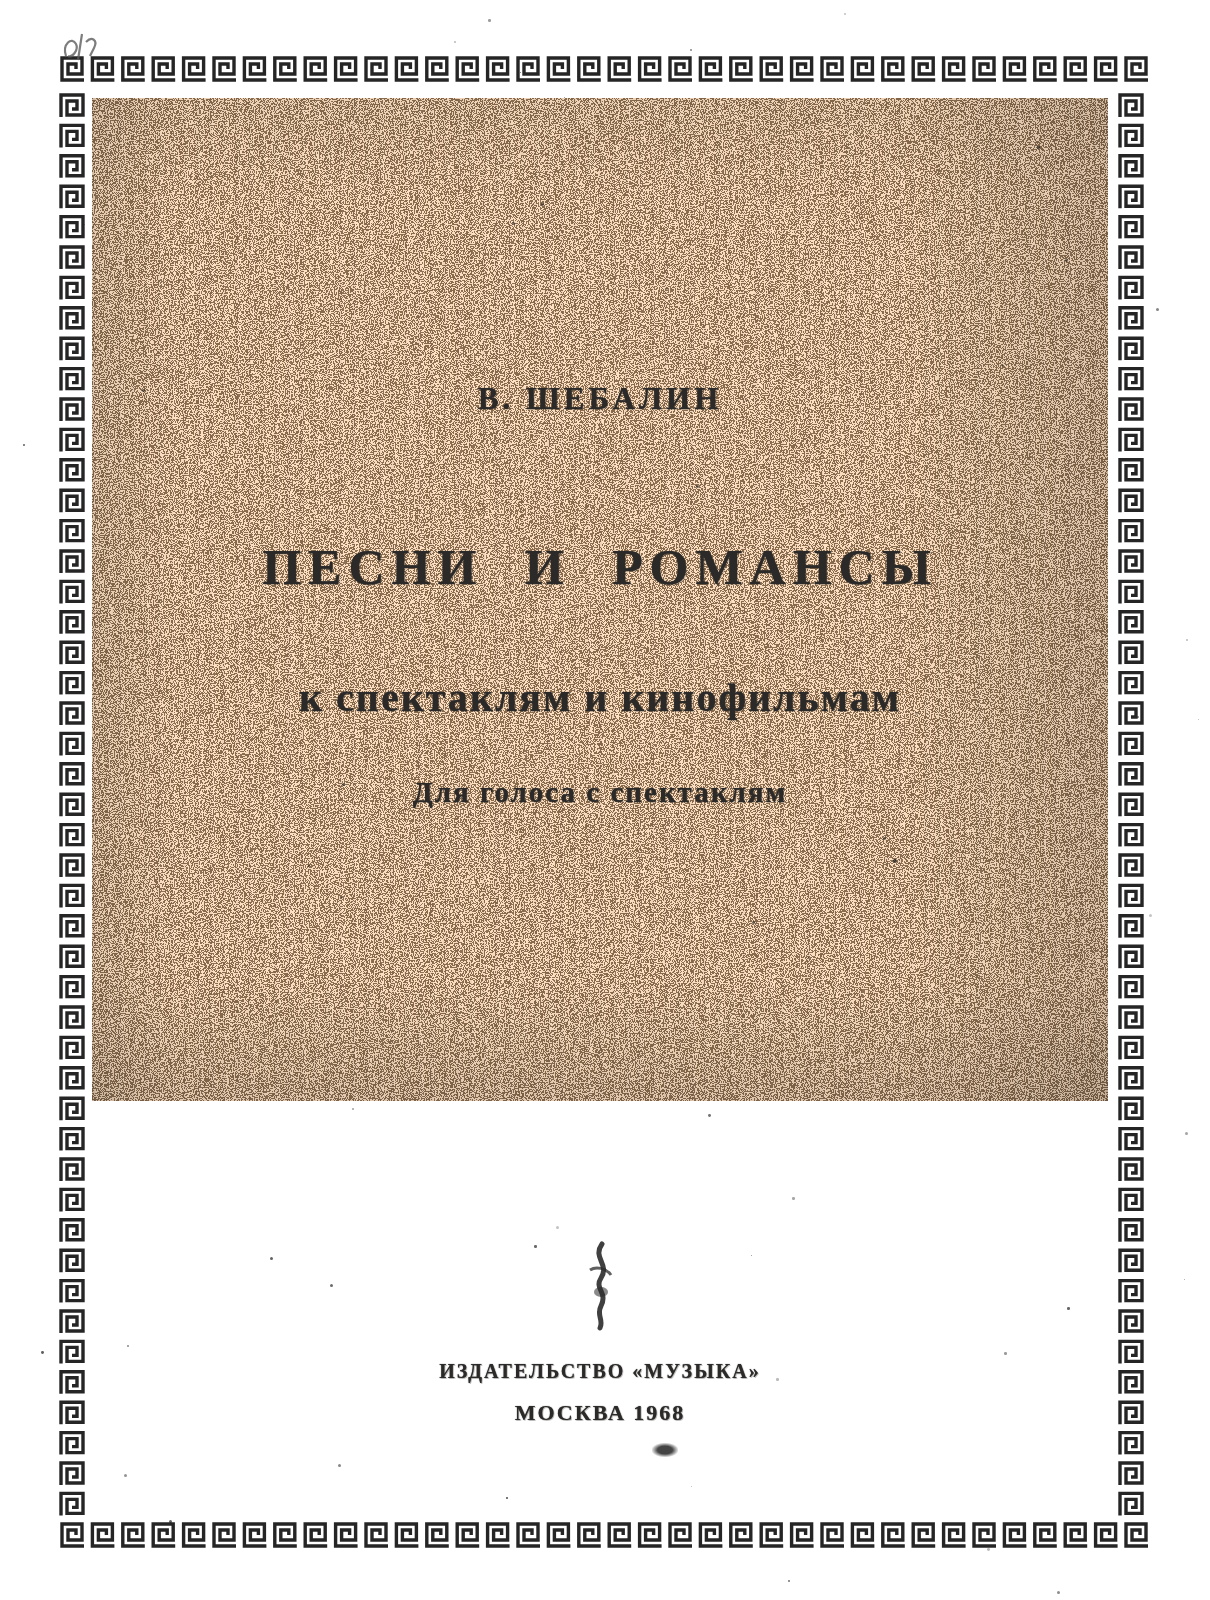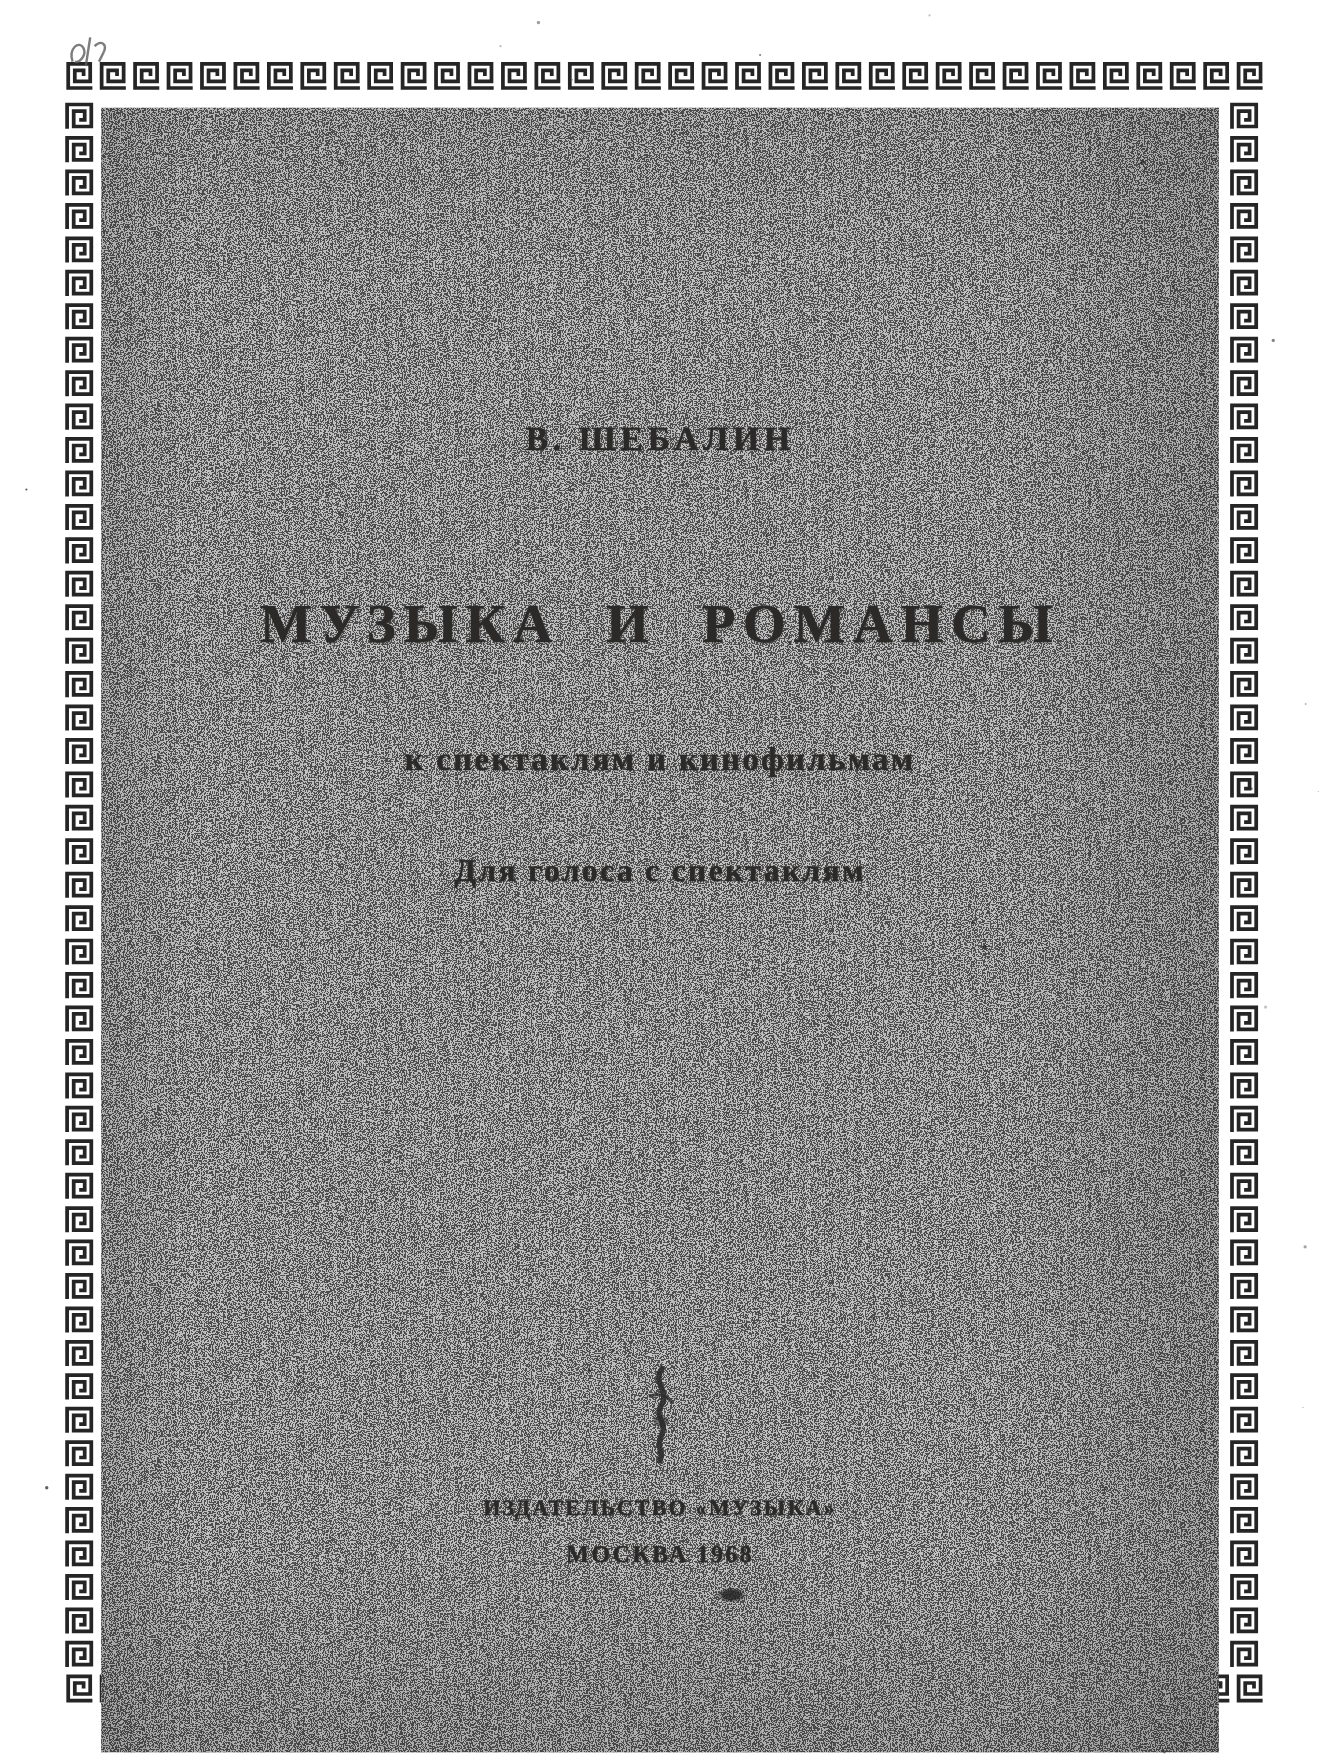--- a/index.html
+++ b/index.html
@@ -9,8 +9,8 @@
   }
   .border-band{position:absolute;}
   .panel{
-    position:absolute;left:92px;top:98px;width:1016px;height:1495px;
-    background:#737373;
+    position:absolute;left:92px;top:98px;width:1016px;height:1003px;
+    background:#fdba74;
   }
   .panel .noise{position:absolute;left:0;top:0;width:100%;height:100%;}
   .panel .shade{

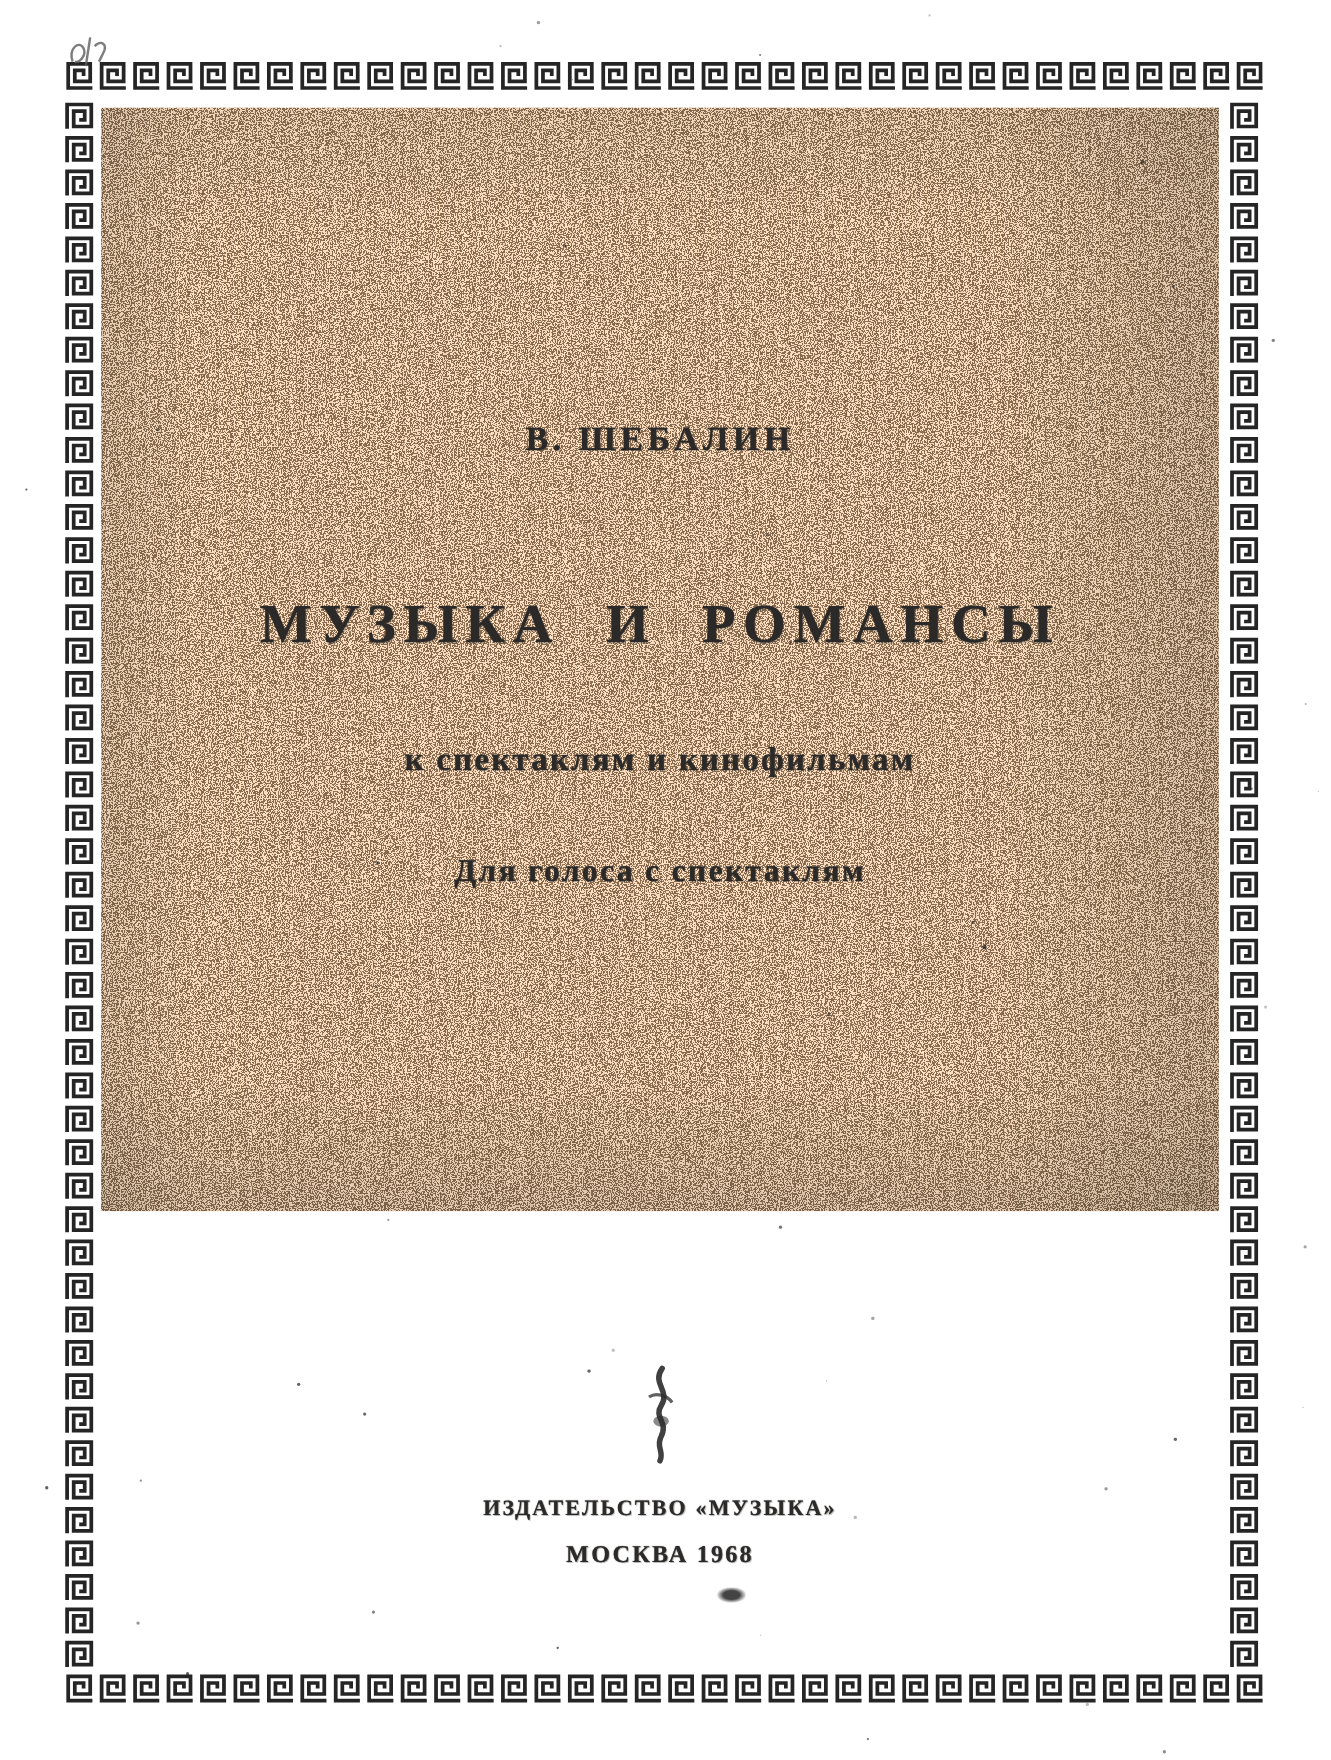--- a/index.html
+++ b/index.html
@@ -589,7 +589,7 @@
 
     <div class="cover-text author">В. ШЕБАЛИН</div>
 
-    <div class="cover-text title">МУЗЫКА И РОМАНСЫ</div>
+    <div class="cover-text title">ПЕСНИ И РОМАНСЫ</div>
 
 
     <div class="cover-text subtitle2">к спектаклям и кинофильмам</div>

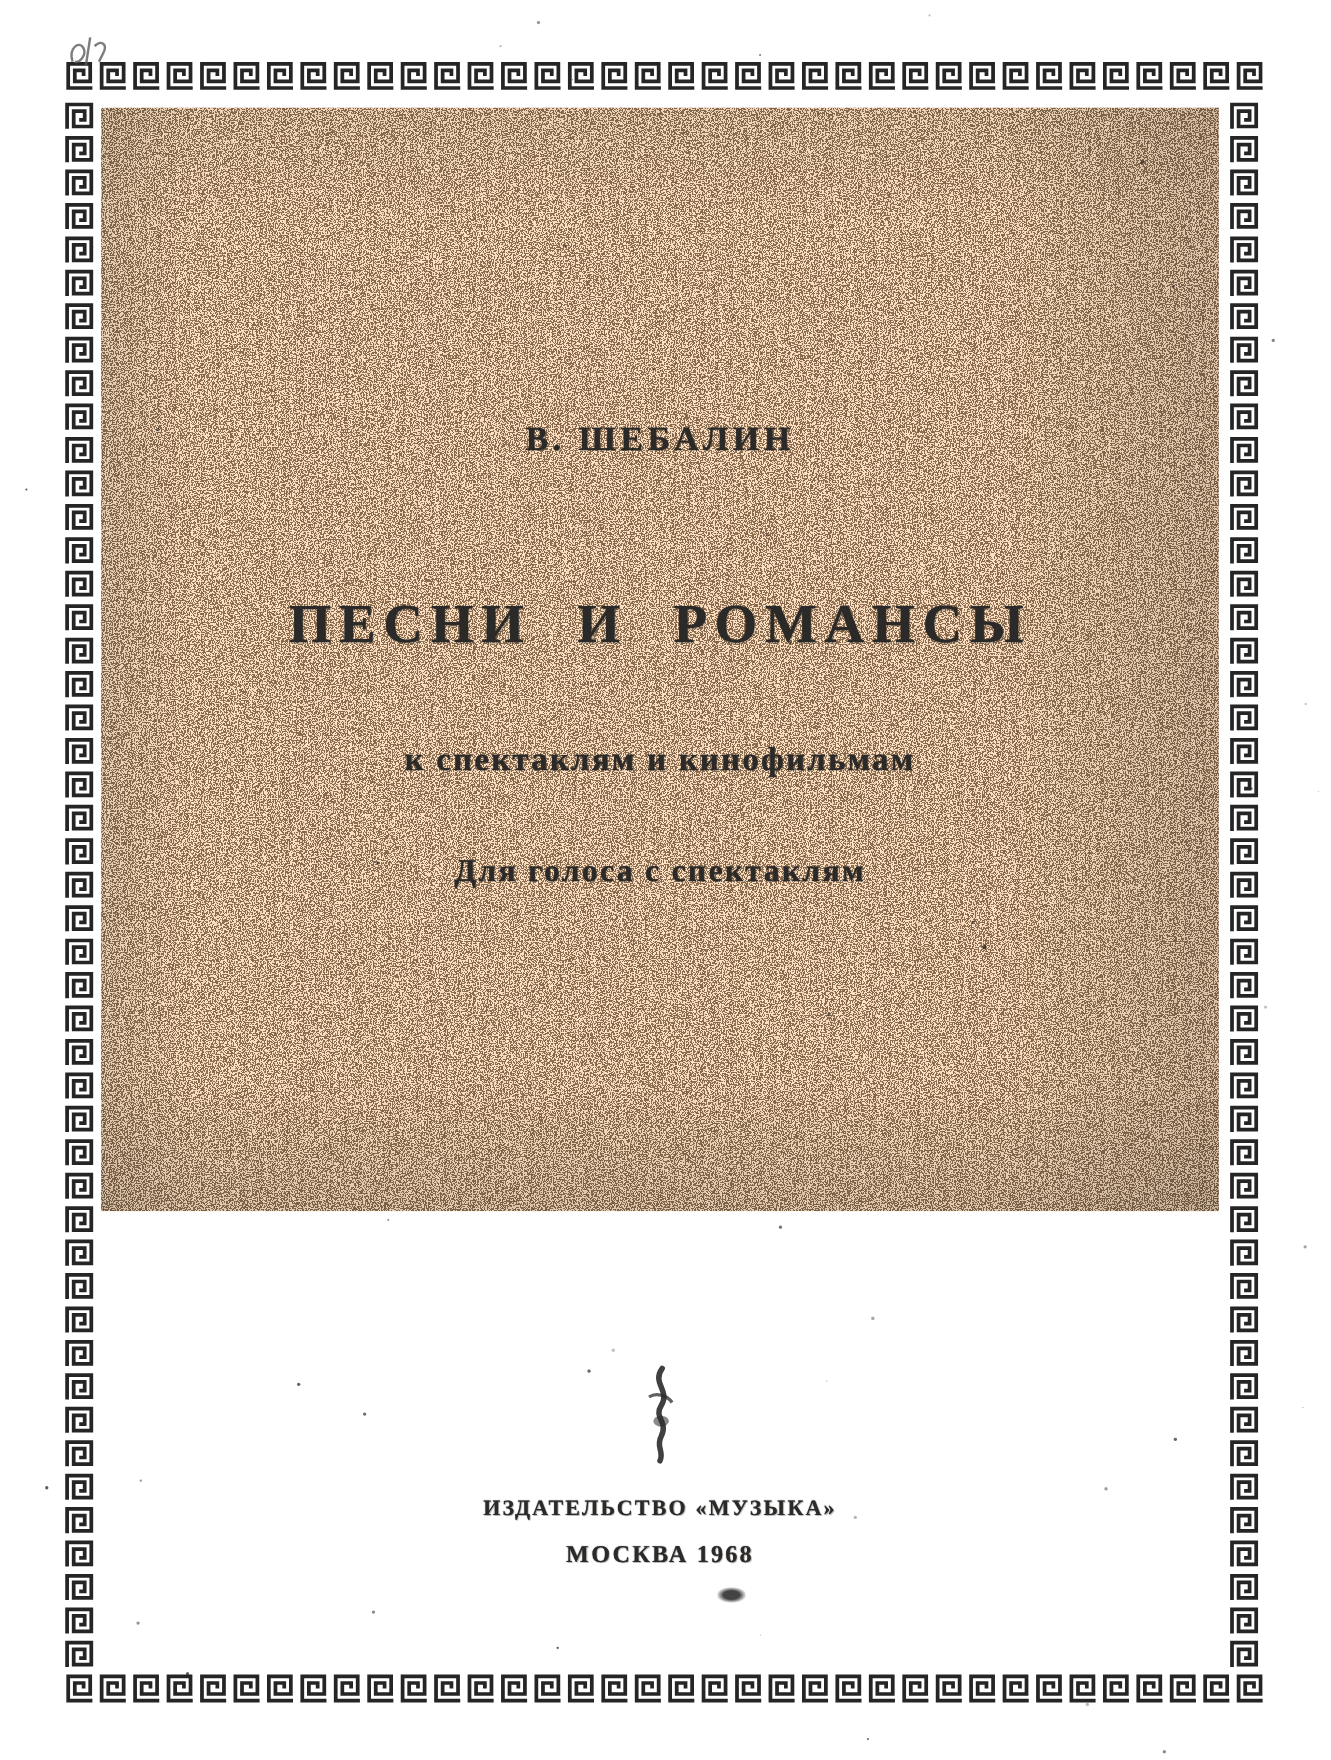--- a/index.html
+++ b/index.html
@@ -28,7 +28,7 @@
   .author{top:283px;font-size:31px;letter-spacing:4px;}
   .title{top:440px;font-size:50px;letter-spacing:7px;word-spacing:22px;}
   .subtitle1{top:534px;font-size:30px;letter-spacing:2px;}
-  .subtitle2{top:576px;font-size:30px;letter-spacing:2px;}
+  .subtitle2{top:576px;font-size:40px;letter-spacing:2px;}
   .scoring{top:678px;font-size:29px;letter-spacing:2px;}
   .publisher{top:1262px;font-size:20px;letter-spacing:2px;}
   .cityyear{top:1302px;font-size:22px;letter-spacing:2px;}

